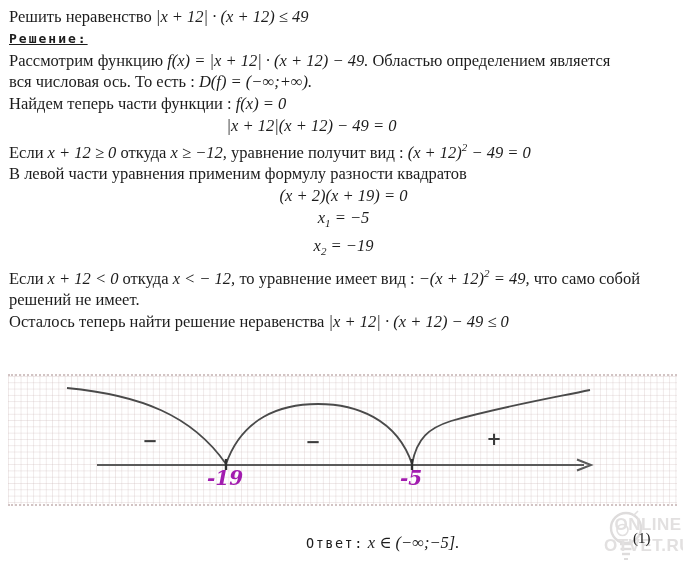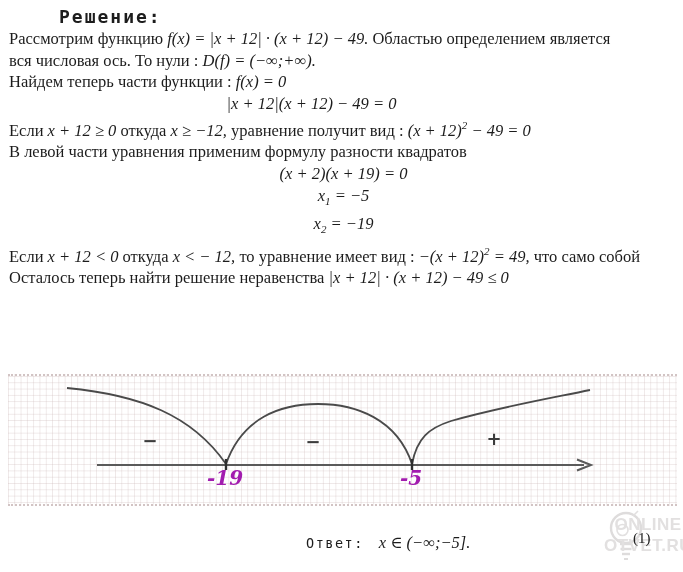--- a/index.html
+++ b/index.html
@@ -70,6 +70,7 @@
 <div class="page">
 
   <div class="solution">
+      <div class="line"><span>Решить неравенство </span><span class="math">|x + 12| · (x + 12) ≤ 49</span></div>
       <div class="line heading"><span>Решение:</span></div>
       <div class="line"><span>Рассмотрим функцию </span><span class="math">f(x) = |x + 12| · (x + 12) − 49.</span><span>  Областью определением является</span></div>
       <div class="line"><span>вся числовая ось. То нули : </span><span class="math">D(f) = (−∞;+∞).</span></div>

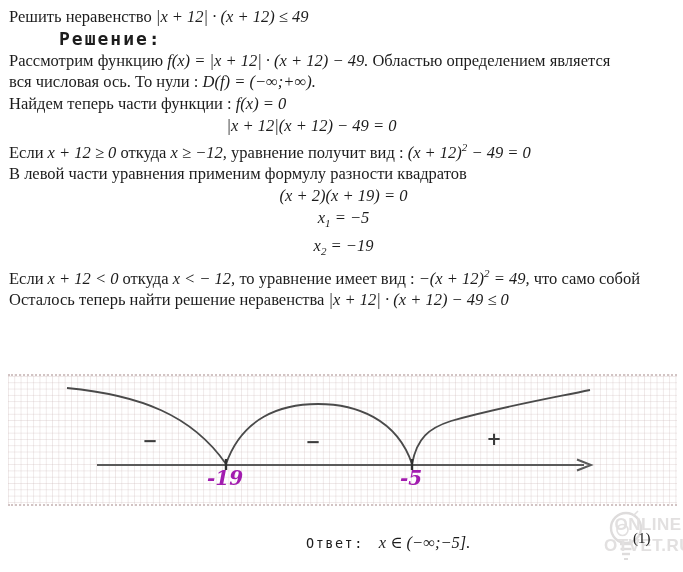--- a/index.html
+++ b/index.html
@@ -17,8 +17,8 @@
   .line.center { text-align:center; }
   .line.heading {
     font-family:"DejaVu Sans Mono","Liberation Mono",monospace;
-    font-size:18px; letter-spacing:2px; font-weight:bold;
-    margin-left:50px;
+    font-size:13px; letter-spacing:2px; font-weight:bold;
+    text-decoration:underline; 
   }
   .math { font-style:italic; }
   .line sup, .line sub { font-size:11px; font-style:italic; }

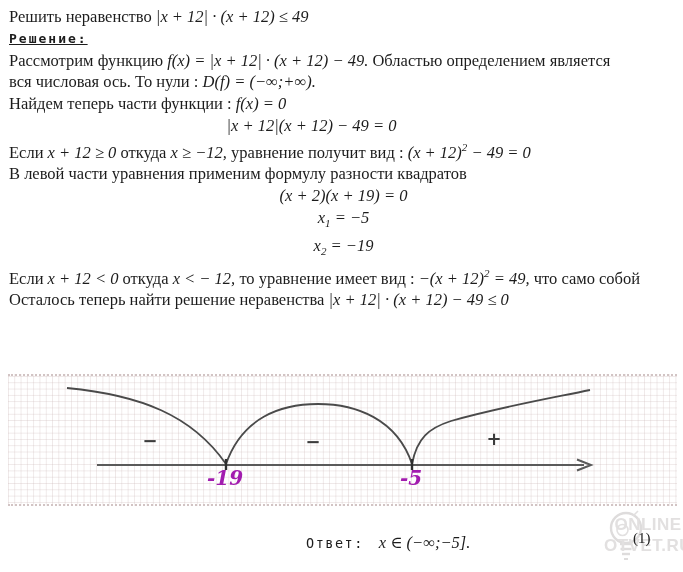--- a/index.html
+++ b/index.html
@@ -73,7 +73,7 @@
       <div class="line"><span>Решить неравенство </span><span class="math">|x + 12| · (x + 12) ≤ 49</span></div>
       <div class="line heading"><span>Решение:</span></div>
       <div class="line"><span>Рассмотрим функцию </span><span class="math">f(x) = |x + 12| · (x + 12) − 49.</span><span>  Областью определением является</span></div>
-      <div class="line"><span>вся числовая ось. То нули : </span><span class="math">D(f) = (−∞;+∞).</span></div>
+      <div class="line"><span>вся числовая ось. То есть : </span><span class="math">D(f) = (−∞;+∞).</span></div>
       <div class="line"><span>Найдем теперь части функции :  </span><span class="math">f(x) = 0</span></div>
       <div class="line center" style="transform: translateX(-32px);"><span class="math">|x + 12|(x + 12) − 49 = 0</span></div>
       <div class="line"><span>Если </span><span class="math">x + 12 ≥ 0</span><span> откуда </span><span class="math">x ≥ −12,</span><span> уравнение получит вид :  </span><span class="math">(x + 12)</span><sup>2</sup><span class="math"> − 49 = 0</span></div>

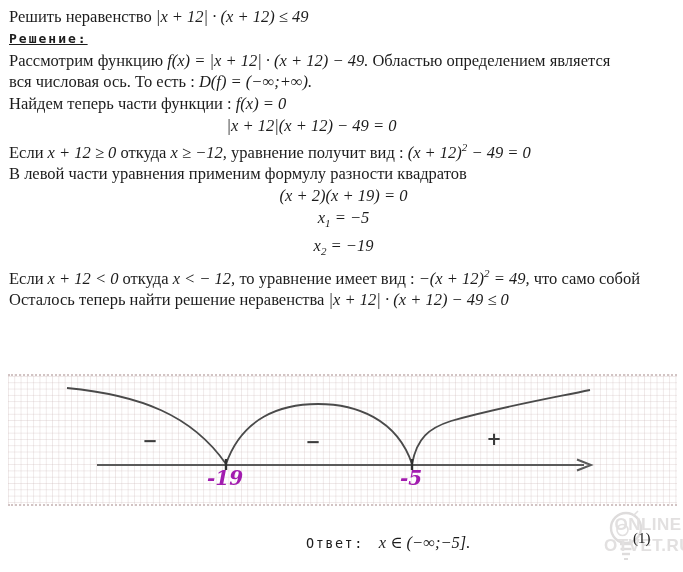--- a/index.html
+++ b/index.html
@@ -82,6 +82,7 @@
       <div class="line center"><span class="math">x</span><sub>1</sub><span class="math"> = −5</span></div>
       <div class="line center"><span class="math">x</span><sub>2</sub><span class="math"> = −19</span></div>
       <div class="line"><span>Если </span><span class="math">x + 12 &lt; 0</span><span> откуда </span><span class="math">x &lt;  − 12,</span><span> то уравнение имеет вид :  </span><span class="math">−(x + 12)</span><sup>2</sup><span class="math"> = 49,</span><span> что само собой</span></div>
+      <div class="line"><span>решений не имеет.</span></div>
       <div class="line"><span>Осталось теперь найти решение неравенства </span><span class="math">|x + 12| · (x + 12) − 49 ≤ 0</span></div>
     </div>
 

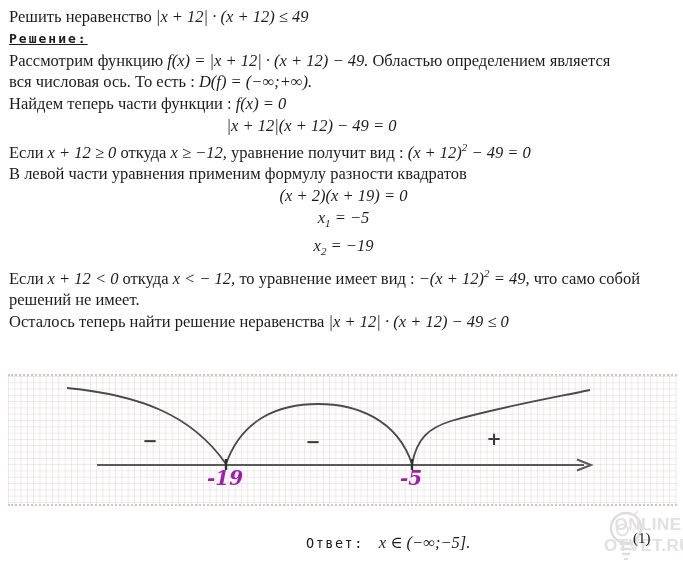--- a/index.html
+++ b/index.html
@@ -48,7 +48,7 @@
   .answer { position:absolute; left:306px; top:533px; white-space:nowrap; }
   .ans-label {
     font-family:"DejaVu Sans Mono","Liberation Mono",monospace;
-    font-size:13.5px; letter-spacing:1.5px; margin-right:15px; color:#1c1c1c;
+    font-size:13.5px; letter-spacing:1.5px; margin-right:4px; color:#1c1c1c;
   }
   .ans-value { font-size:16.5px; font-style:italic; }
   

